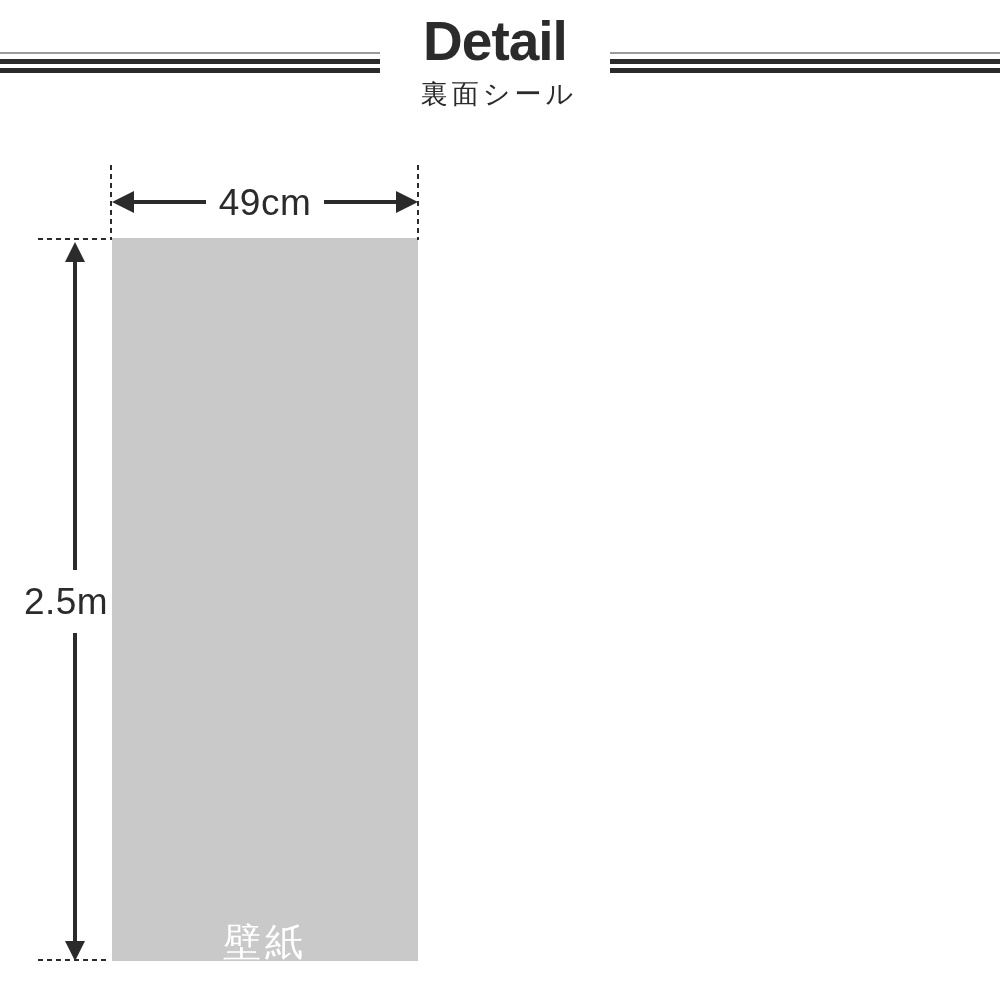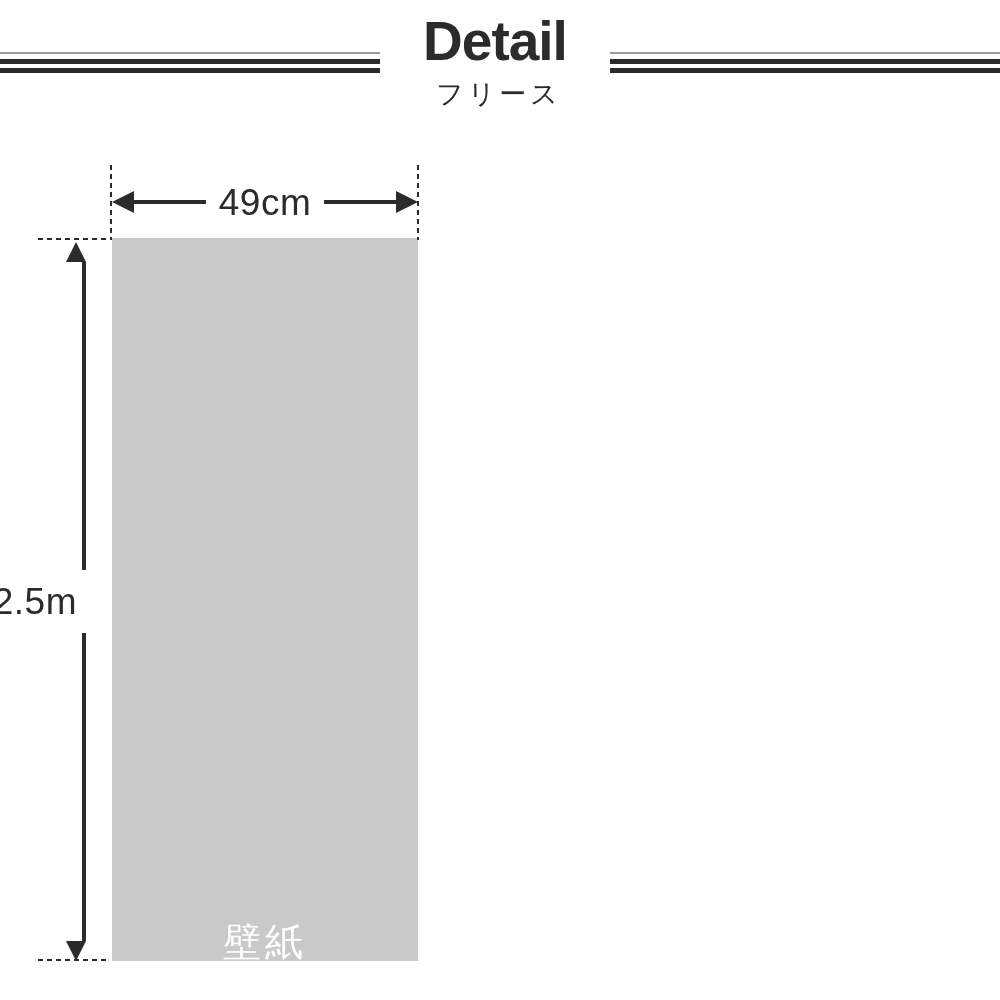--- a/index.html
+++ b/index.html
@@ -104,7 +104,7 @@
       <div class="rule-line-thick"></div>
     </div>
     <h1 class="detail-title">Detail</h1>
-    <div class="detail-subtitle">フリース</div>
+    <div class="detail-subtitle">裏面シール</div>
   </header>
 
   <section>

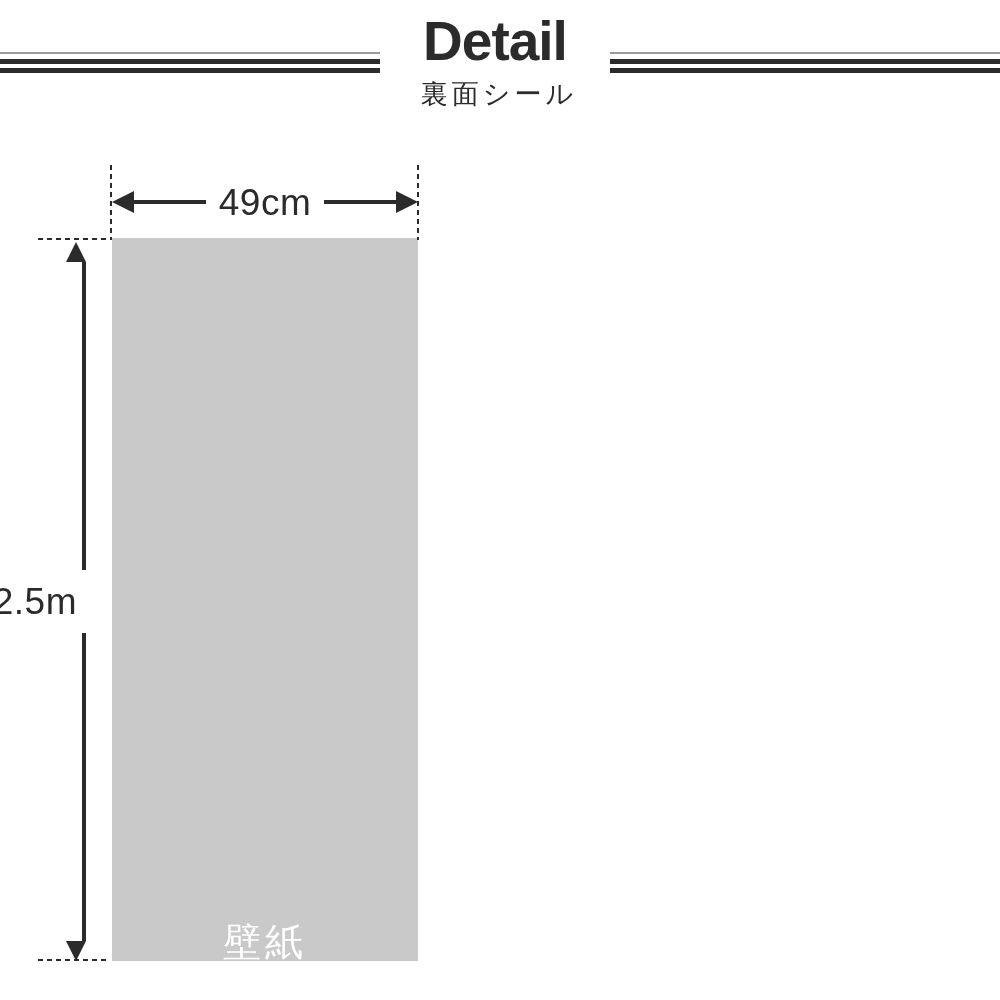--- a/index.html
+++ b/index.html
@@ -73,7 +73,7 @@
 
   .height-arrow{
     position:absolute;left:64px;top:242px;width:22px;height:719px;
-    display:flex;flex-direction:column;align-items:flex-end;
+    display:flex;flex-direction:column;align-items:center;
   }
   .shaft-v{flex:1;width:4px;background:var(--ink);}
   .head-up{border-left:10px solid transparent;border-right:10px solid transparent;border-bottom:20px solid var(--ink);}

